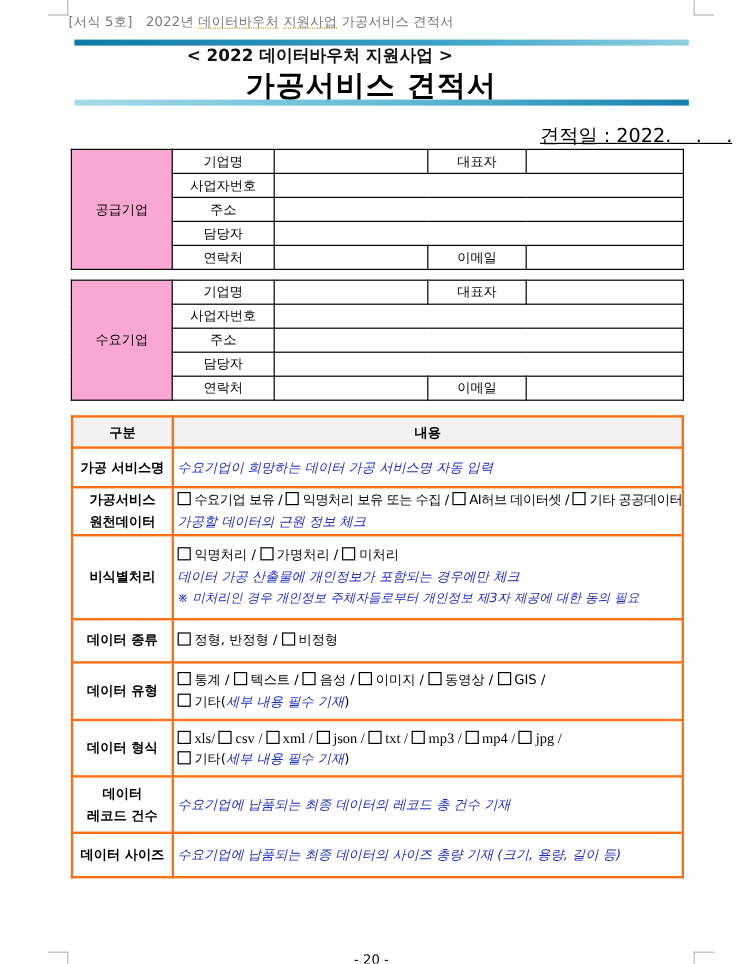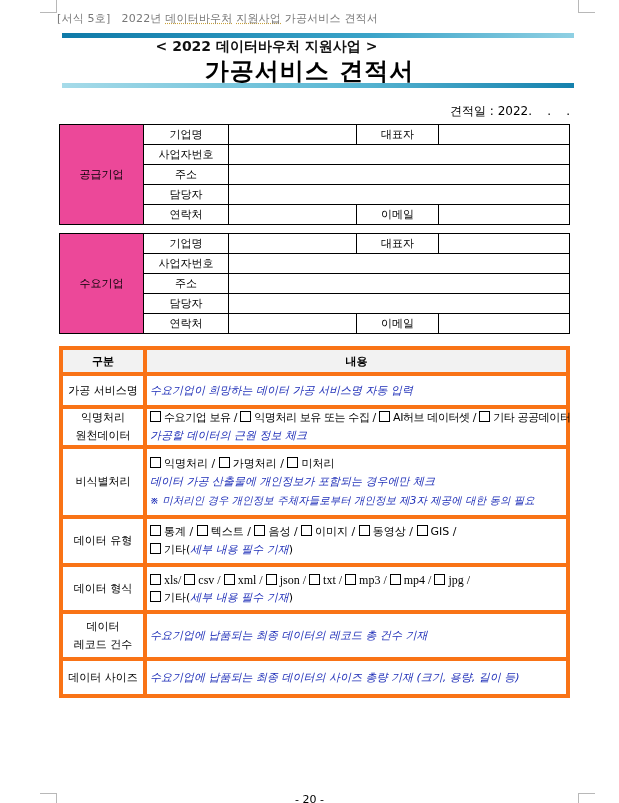--- a/index.html
+++ b/index.html
@@ -16,7 +16,7 @@
   .bar-bot { top:83px; background:linear-gradient(to right,#a6dbe9,#5cb8d4 55%,#1581ad); }
   .subtitle { position:absolute; left:0; width:533px; top:38px; text-align:center; font-size:14px; font-weight:bold; color:#111; }
   .title { position:absolute; left:0; width:619px; top:55px; text-align:center; font-size:24px; font-weight:bold; letter-spacing:1px; color:#000; }
-  .date { position:absolute; left:450px; top:103px; font-size:12px; white-space:pre; }
+  .date { position:absolute; left:450px; top:103px; font-size:16px; text-decoration:underline; white-space:pre; }
   table.grid { position:absolute; left:59px; width:511px; border-collapse:collapse; table-layout:fixed; }
   table.grid td { border:1px solid #000; padding:0; font-size:11px; height:19px; vertical-align:middle; }
   .lbl { text-align:center; font-weight:normal; }

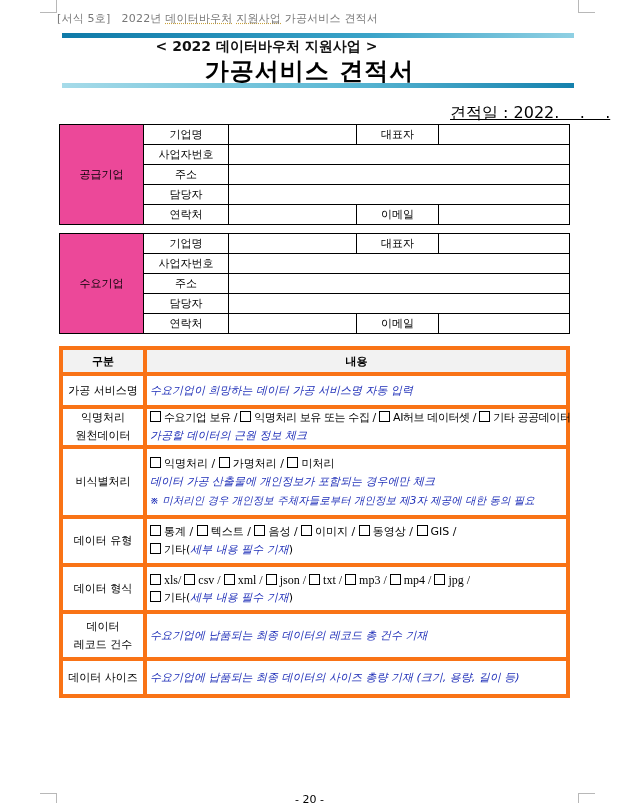--- a/index.html
+++ b/index.html
@@ -20,7 +20,7 @@
   table.grid { position:absolute; left:59px; width:511px; border-collapse:collapse; table-layout:fixed; }
   table.grid td { border:1px solid #000; padding:0; font-size:11px; height:19px; vertical-align:middle; }
   .lbl { text-align:center; font-weight:normal; }
-  .shade { background:#ec4899; }
+  .shade { background:#f9a8d4; }
   .t1 { top:124px; }
   .t2 { top:233px; }
   table.main { position:absolute; left:59px; top:346px; width:511px; border-collapse:collapse; table-layout:fixed; }

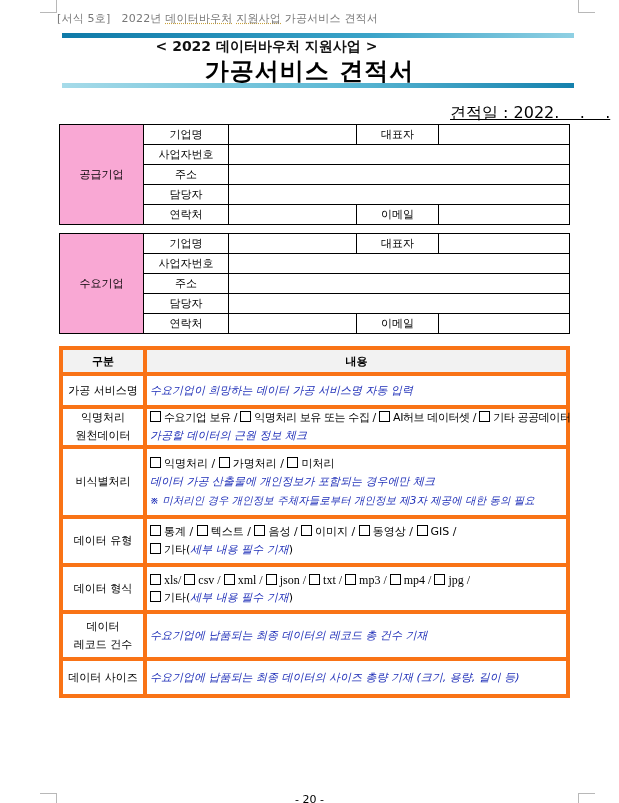--- a/index.html
+++ b/index.html
@@ -24,7 +24,7 @@
   .t1 { top:124px; }
   .t2 { top:233px; }
   table.main { position:absolute; left:59px; top:346px; width:511px; border-collapse:collapse; table-layout:fixed; }
-  table.main td { border:4px solid #f97316; padding:0 3px; font-size:11px; vertical-align:middle; }
+  table.main td { border:2px solid #f97316; padding:0 3px; font-size:11px; vertical-align:middle; }
   .hdr { background:#f2f2f2; text-align:center; font-weight:bold; }
   .mlabel { text-align:center; font-weight:normal; line-height:20px;margin-left:36px; }
   .line { display:block; line-height:18px; white-space:nowrap; }

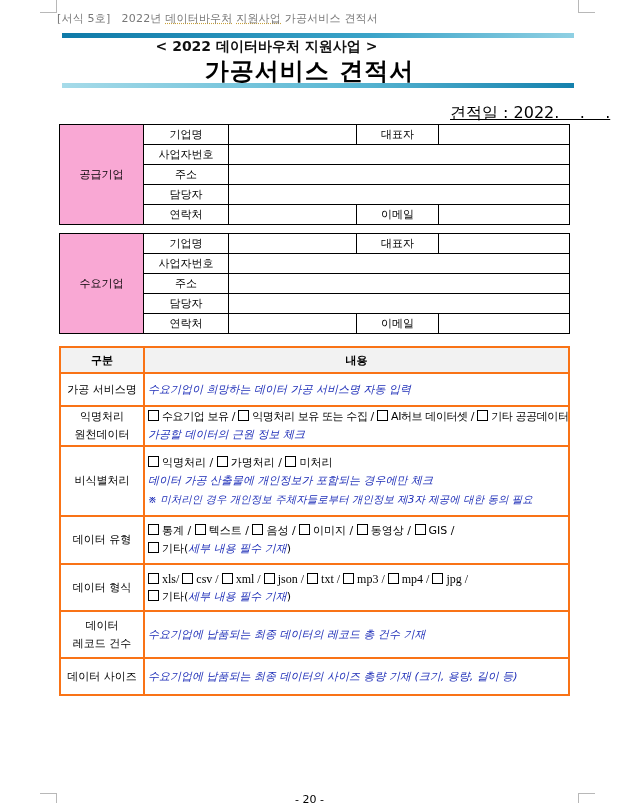--- a/index.html
+++ b/index.html
@@ -26,7 +26,7 @@
   table.main { position:absolute; left:59px; top:346px; width:511px; border-collapse:collapse; table-layout:fixed; }
   table.main td { border:2px solid #f97316; padding:0 3px; font-size:11px; vertical-align:middle; }
   .hdr { background:#f2f2f2; text-align:center; font-weight:bold; }
-  .mlabel { text-align:center; font-weight:normal; line-height:20px;margin-left:36px; }
+  .mlabel { text-align:center; font-weight:bold; line-height:20px;margin-left:36px; }
   .line { display:block; line-height:18px; white-space:nowrap; }
   .hint { color:#1f2fb8; font-style:italic; }
   .box { display:inline-block; width:9px; height:9px; border:1px solid #000; margin-right:3px; vertical-align:-1px; }

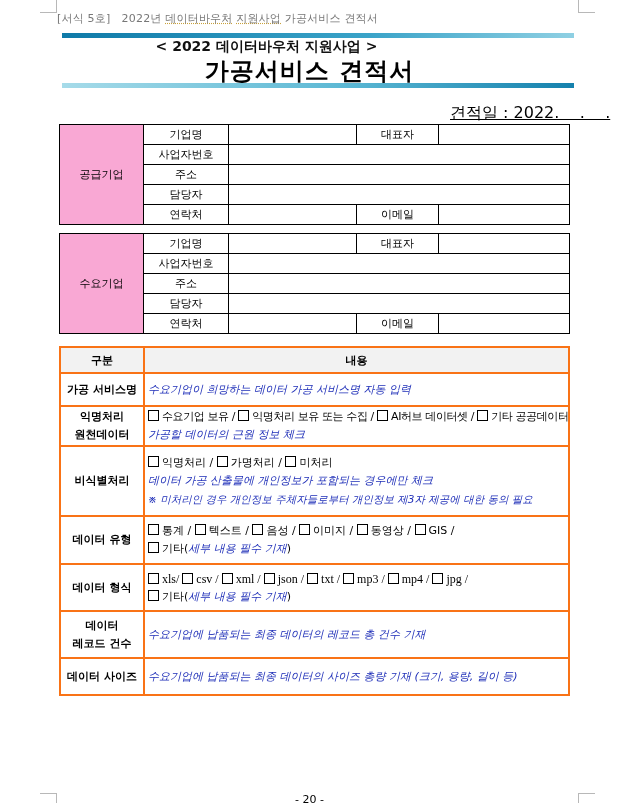--- a/index.html
+++ b/index.html
@@ -150,7 +150,7 @@
 
   <tr style="height:40px">
     <td class="mlabel">
-      <span class="line">익명처리</span>
+      <span class="line">가공서비스</span>
       <span class="line">원천데이터</span>
     </td>
     <td>

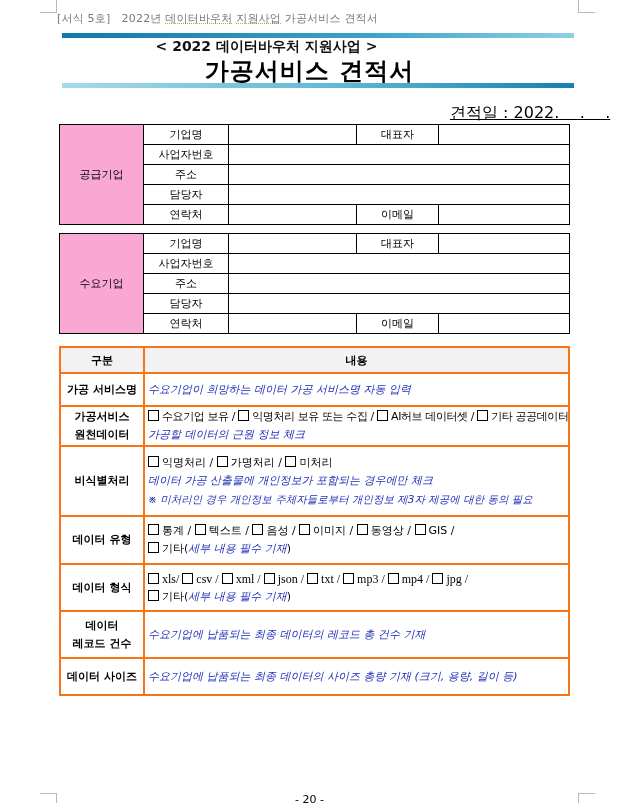--- a/index.html
+++ b/index.html
@@ -178,6 +178,15 @@
     </td>
   </tr>
 
+  <tr style="height:36px">
+    <td class="mlabel">데이터 종류</td>
+    <td>
+      <span class="line">
+        <span><span class="box"></span><span>정형, 반정형 /</span></span>
+        <span><span class="box"></span><span>비정형</span></span>
+      </span>
+    </td>
+  </tr>
 
   <tr style="height:48px">
     <td class="mlabel">데이터 유형</td>

